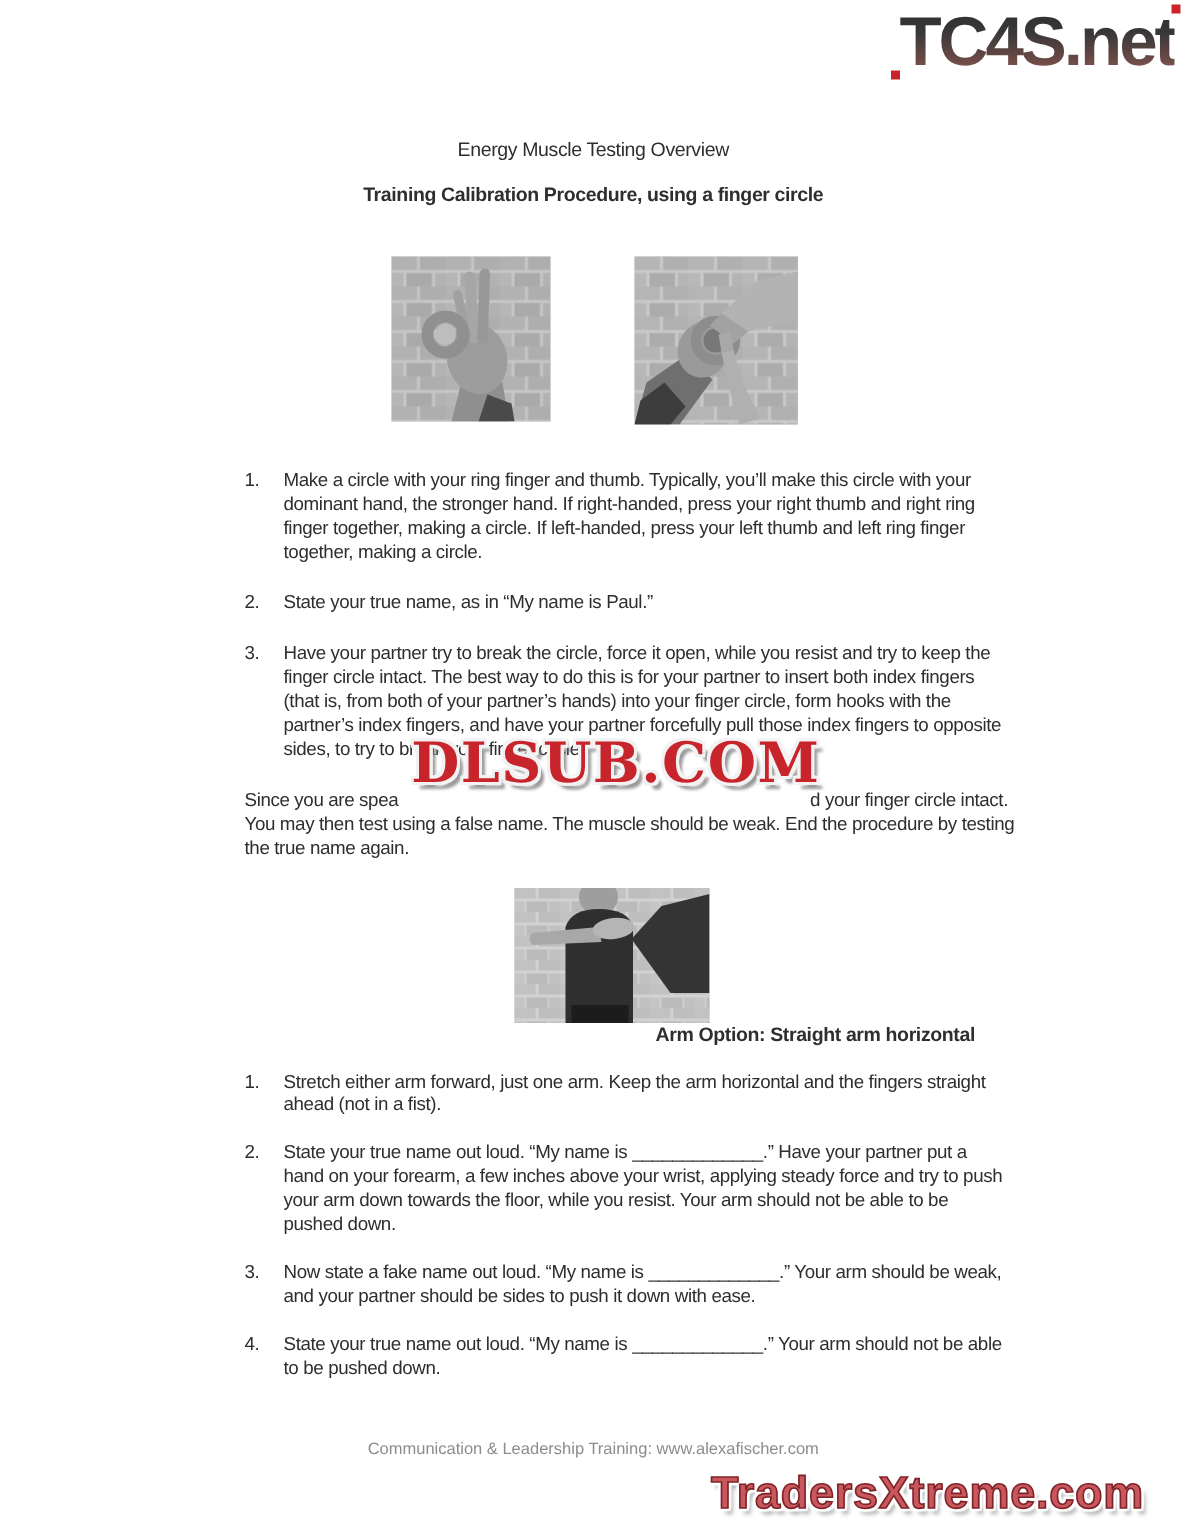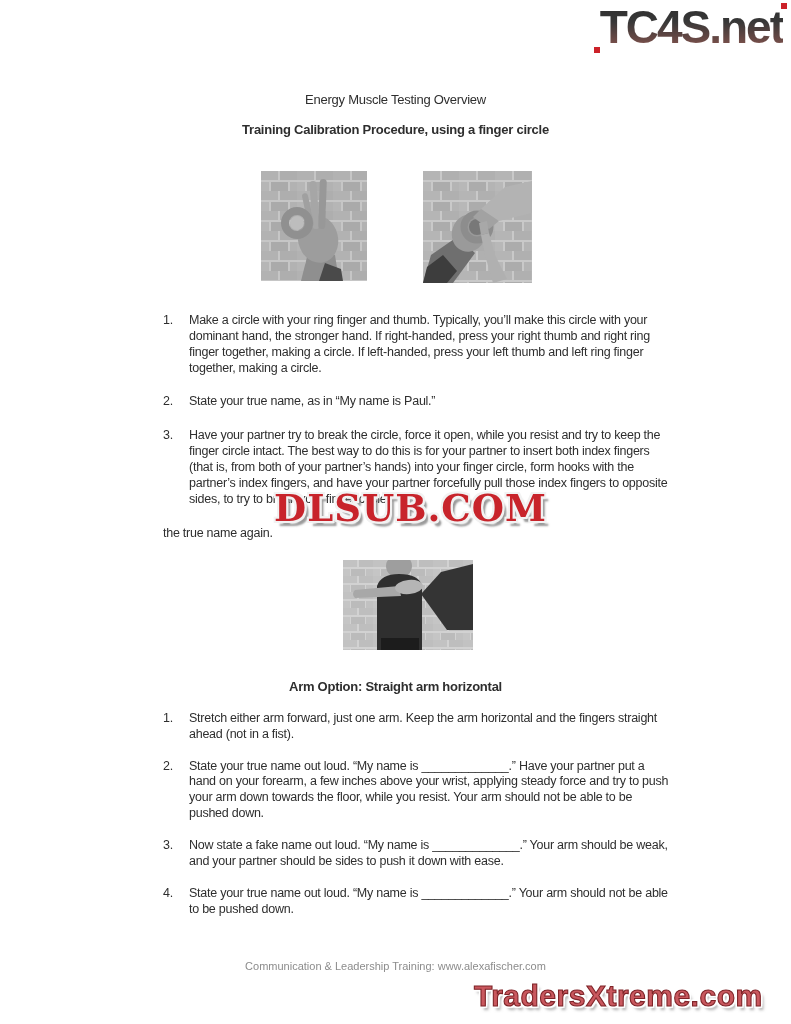--- a/index.html
+++ b/index.html
@@ -167,6 +167,10 @@
     </div>
 
     <div class="para">
+      <div class="para-line1">
+        <span>Since you are spea</span>
+        <span>d your finger circle intact.</span>
+      </div>
       <div class="para-line">the true name again.</div>
     </div>
 

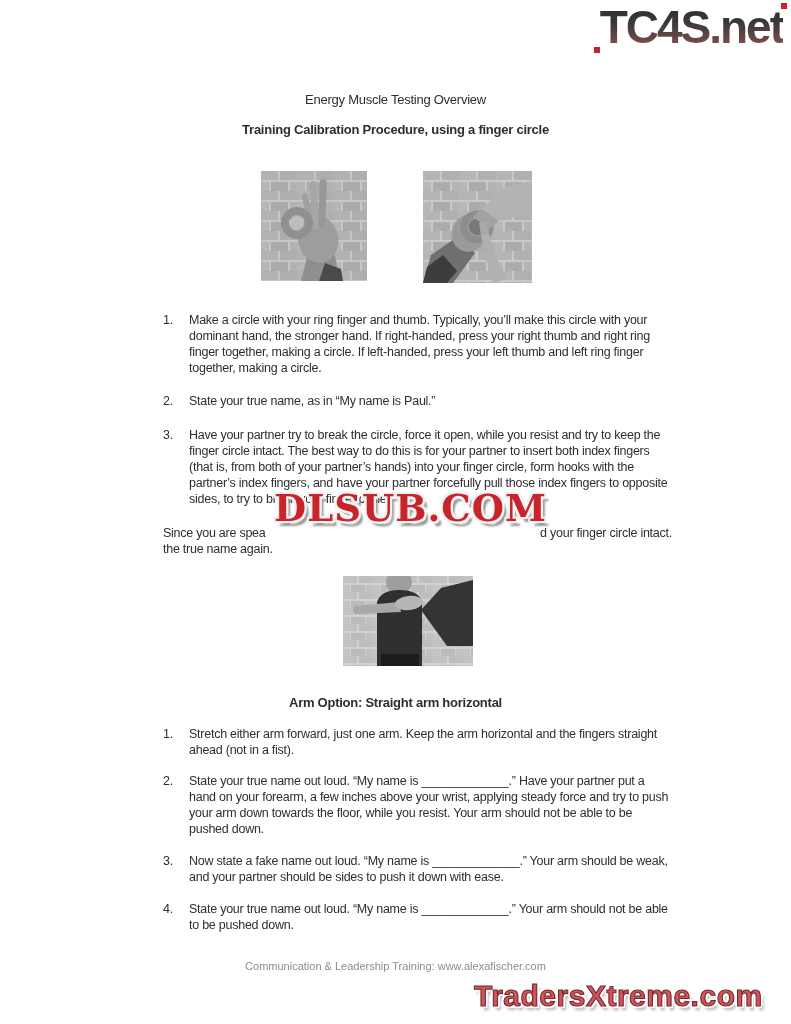--- a/index.html
+++ b/index.html
@@ -171,6 +171,7 @@
         <span>Since you are spea</span>
         <span>d your finger circle intact.</span>
       </div>
+      <div class="para-line">You may then test using a false name. The muscle should be weak. End the procedure by testing</div>
       <div class="para-line">the true name again.</div>
     </div>
 

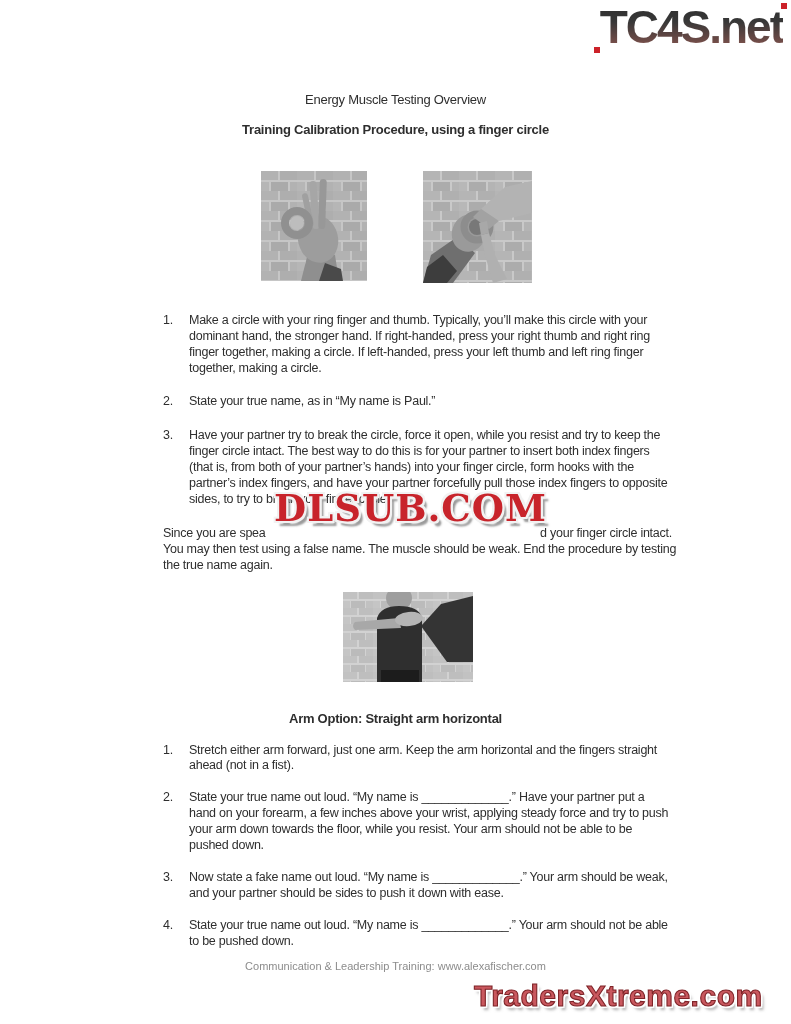--- a/index.html
+++ b/index.html
@@ -34,7 +34,7 @@
   .para-line{white-space:nowrap;}
   .mid-photo-wrap{margin-top:18px;margin-left:180px;}
   .arm-heading{
-    margin-top:29px;text-align:center;position:relative;left:-22px;
+    text-align:right;position:relative;left:-22px;
     font-size:13px;font-weight:bold;
   }
   .list2{margin-top:16px;}

